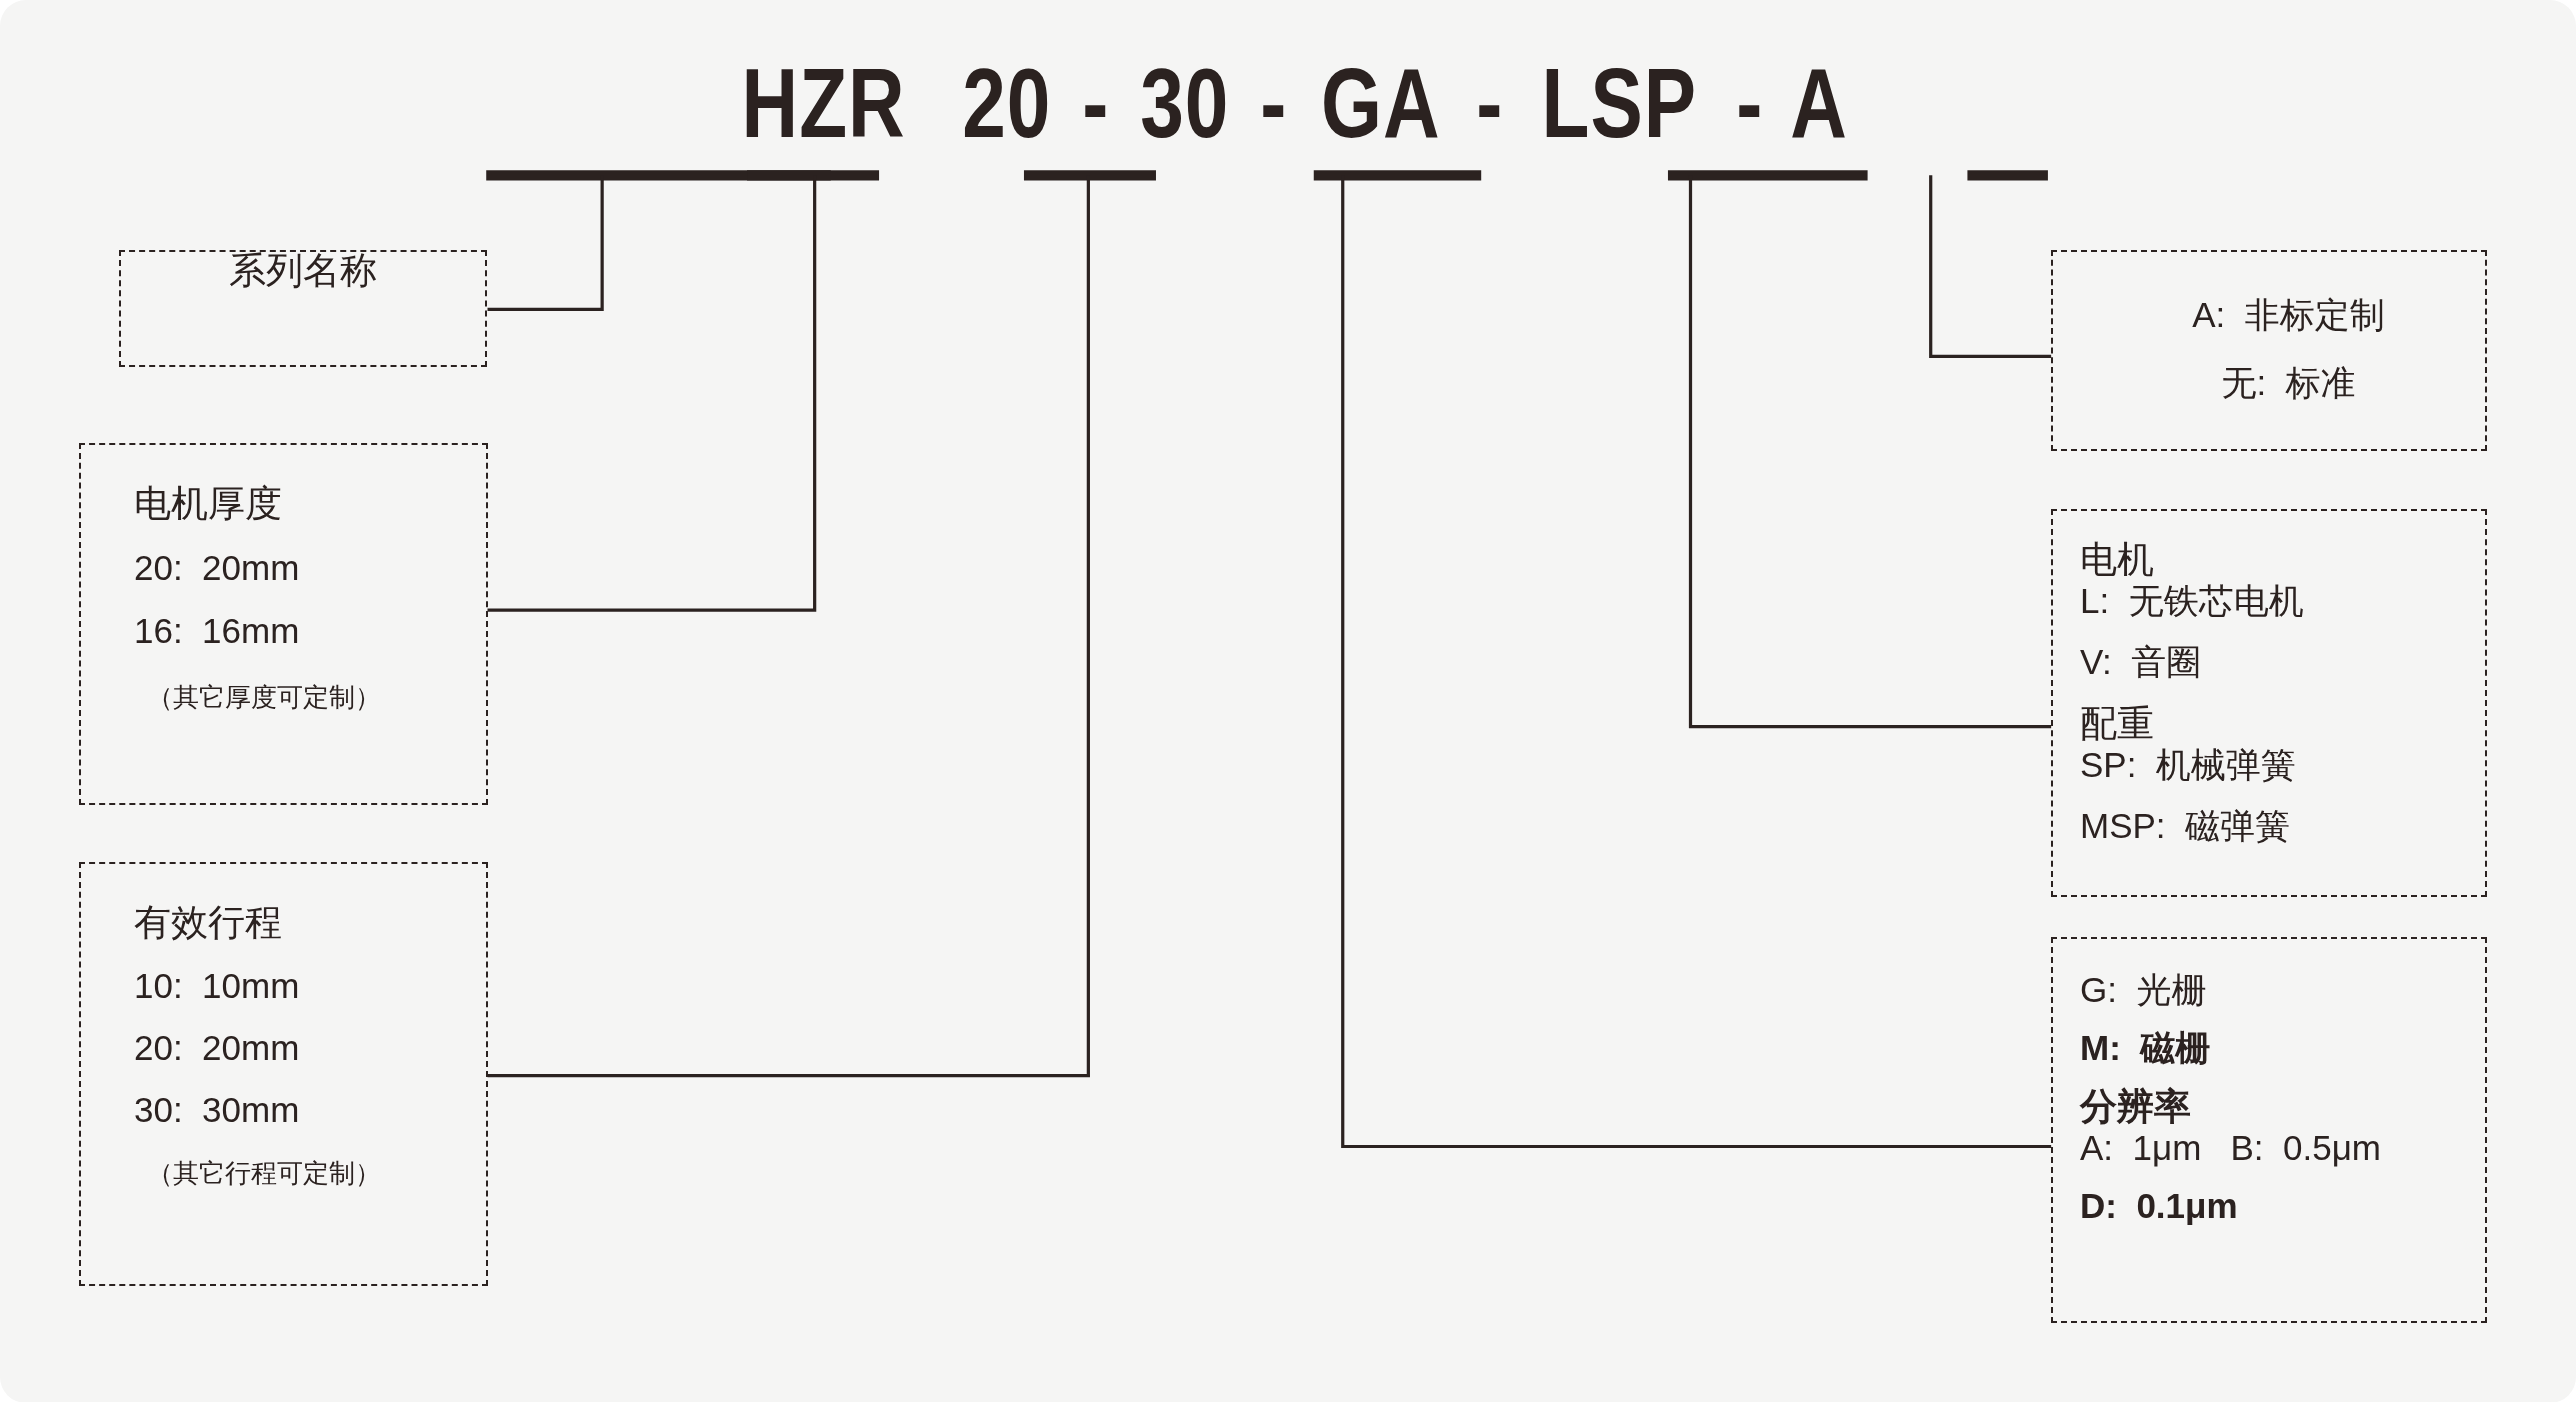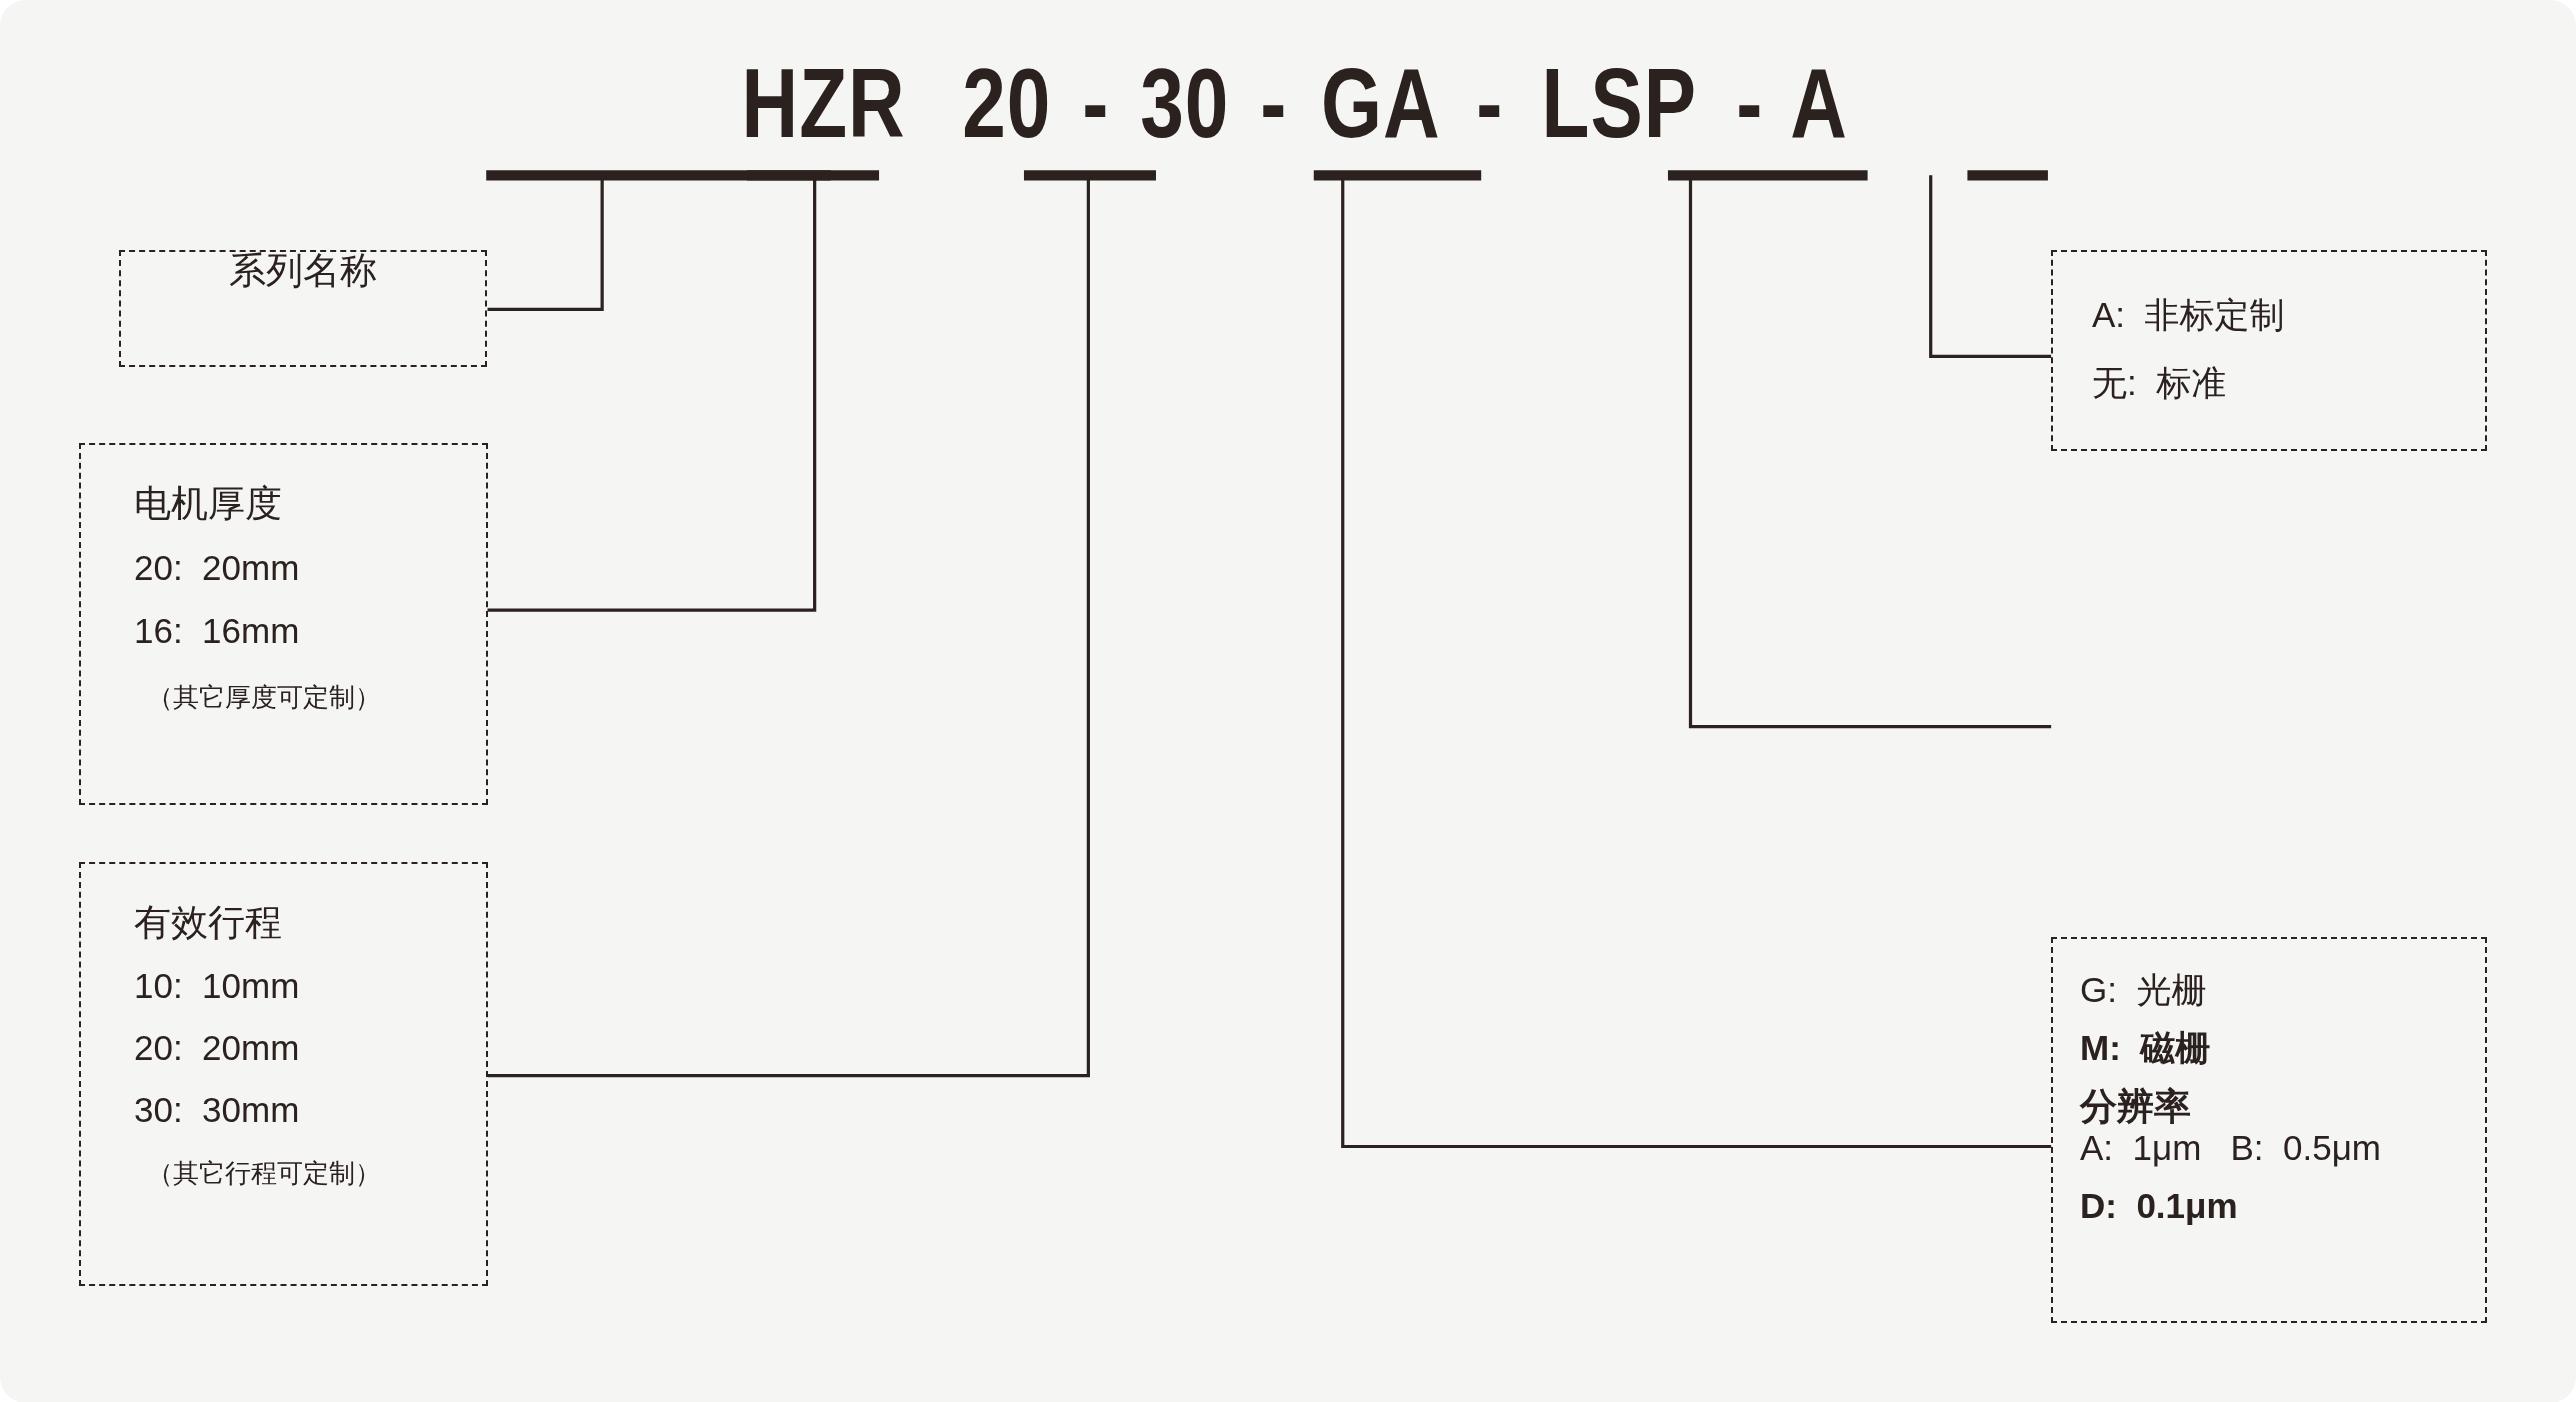--- a/index.html
+++ b/index.html
@@ -89,7 +89,7 @@
   #box-stroke .note{margin-top:33px;margin-left:13px;}
 
   
-  #box-custom{left:2051px;top:250px;width:436px;height:201px;padding:45px 0 0 39px;}
+  #box-custom{left:2051px;top:250px;width:436px;height:201px;padding:45px 0 0 39px;text-align:center;}
   #box-custom .ln2{margin-top:33px;}
 
   

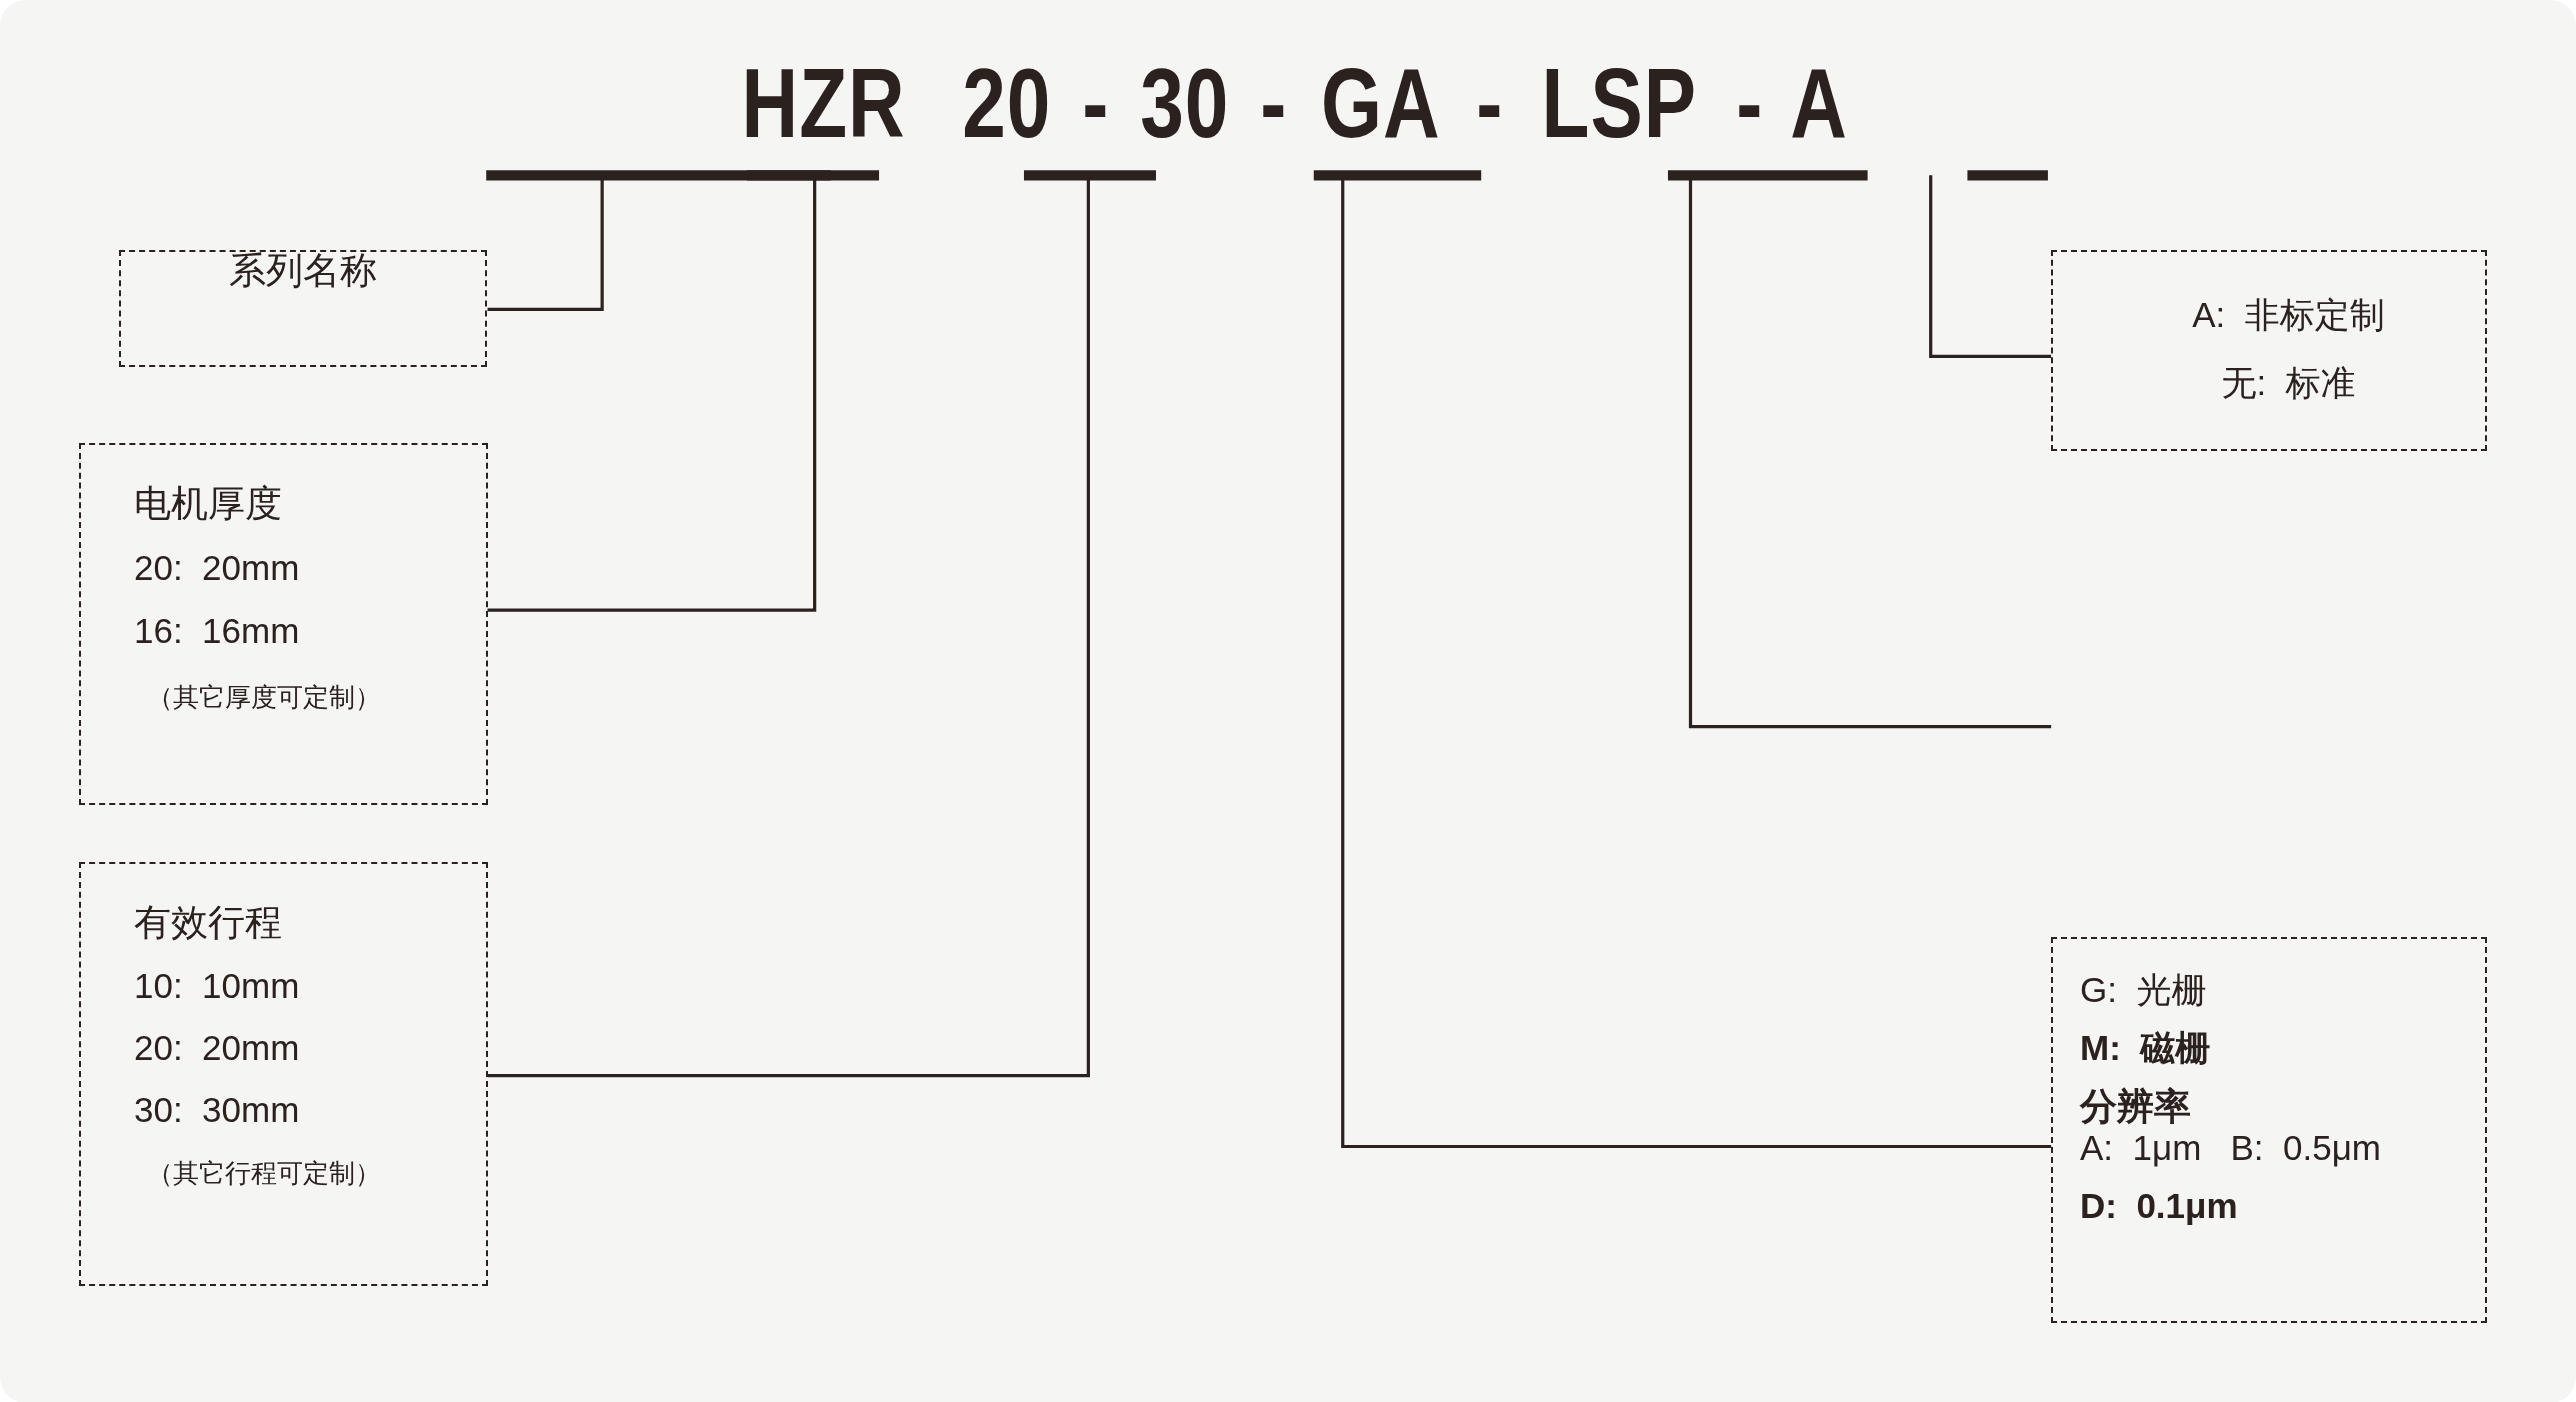--- a/index.html
+++ b/index.html
@@ -170,6 +170,14 @@
     <div class="ln ln2">无:  标准</div>
   </div>
 
+  <div class="box" id="box-motor">
+    <div class="ttl">电机</div>
+    <div class="ln sub">L:  无铁芯电机</div>
+    <div class="ln g">V:  音圈</div>
+    <div class="ttl g">配重</div>
+    <div class="ln sub">SP:  机械弹簧</div>
+    <div class="ln g">MSP:  磁弹簧</div>
+  </div>
 
   <div class="box" id="box-encoder">
     <div class="ln sub">G:  光栅</div>

